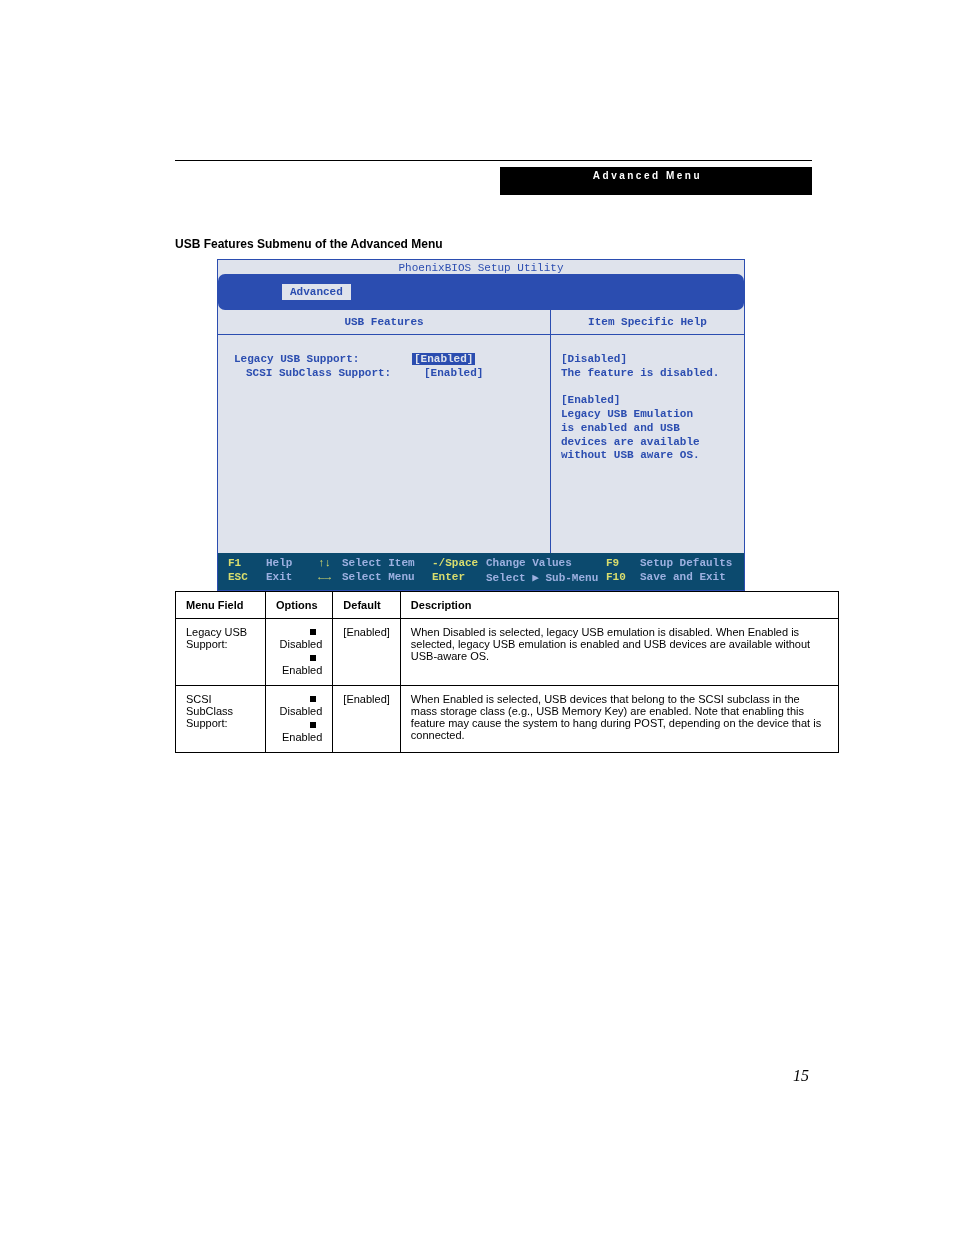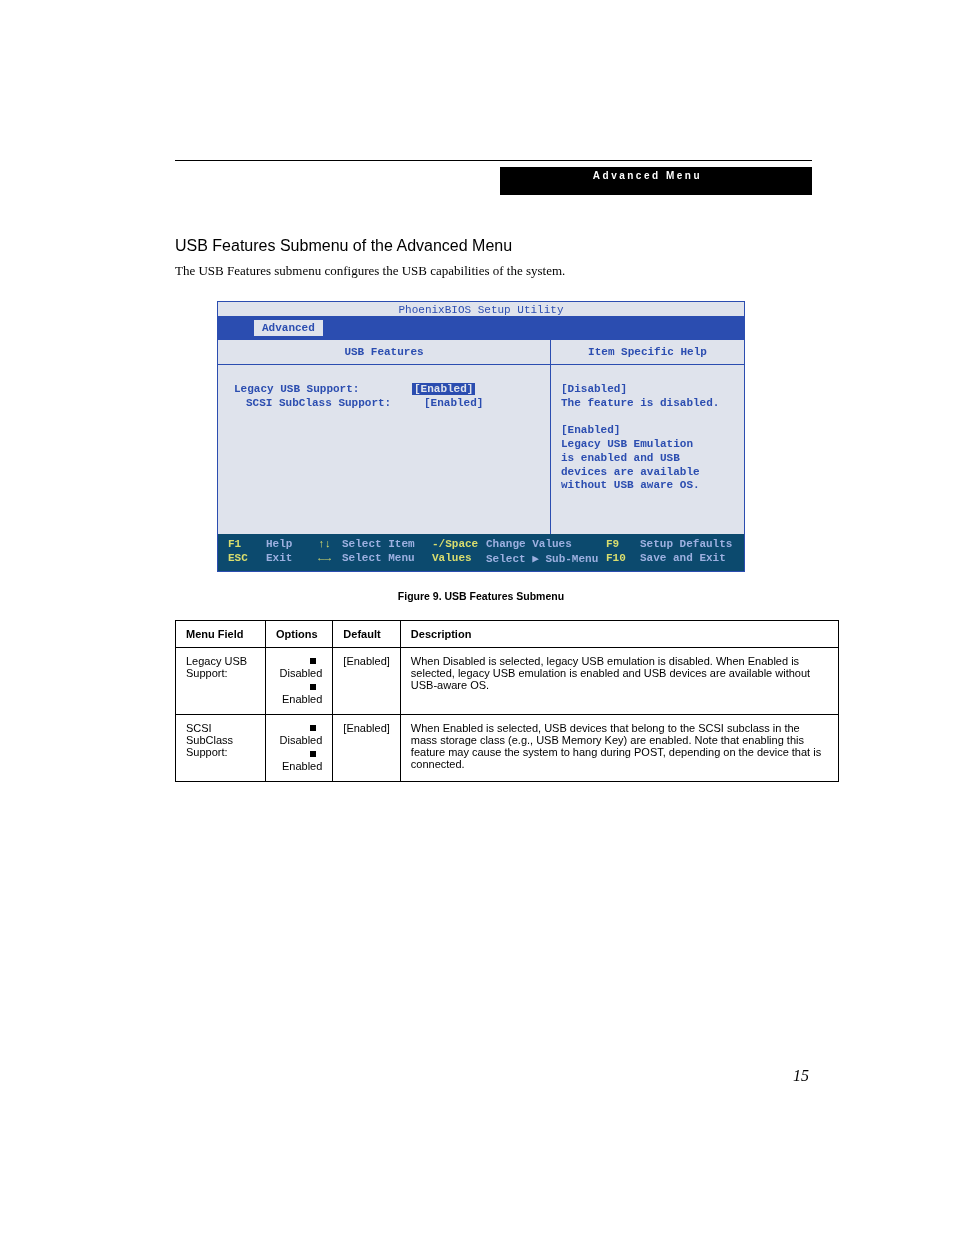--- a/index.html
+++ b/index.html
@@ -36,8 +36,8 @@
   }
   h1.heading {
     font-family: Arial, Helvetica, sans-serif;
-    font-weight: normal;
-    font-size: 16px;
+    font-weight: bold;
+    font-size: 12px;
     margin: 42px 0 8px 0;
   }
   .body-text {

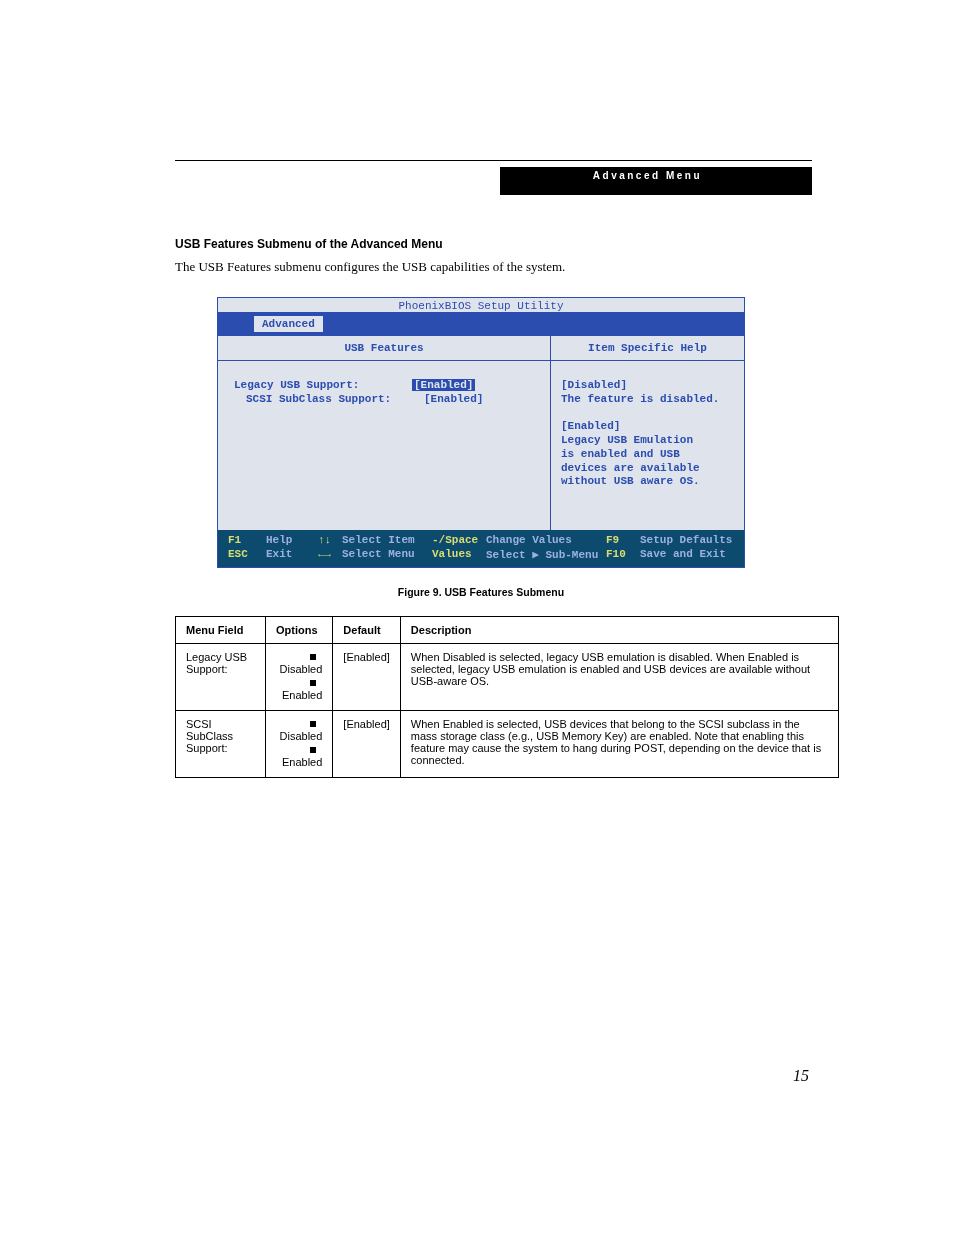--- a/index.html
+++ b/index.html
@@ -171,7 +171,6 @@
   <div class="black-banner">Advanced Menu</div>
 
   <h1 class="heading">USB Features Submenu of the Advanced Menu</h1>
-  <p class="body-text">The USB Features submenu configures the USB capabilities of the system.</p>
 
   <div class="bios">
     <div class="bios-title-row">PhoenixBIOS Setup Utility</div>

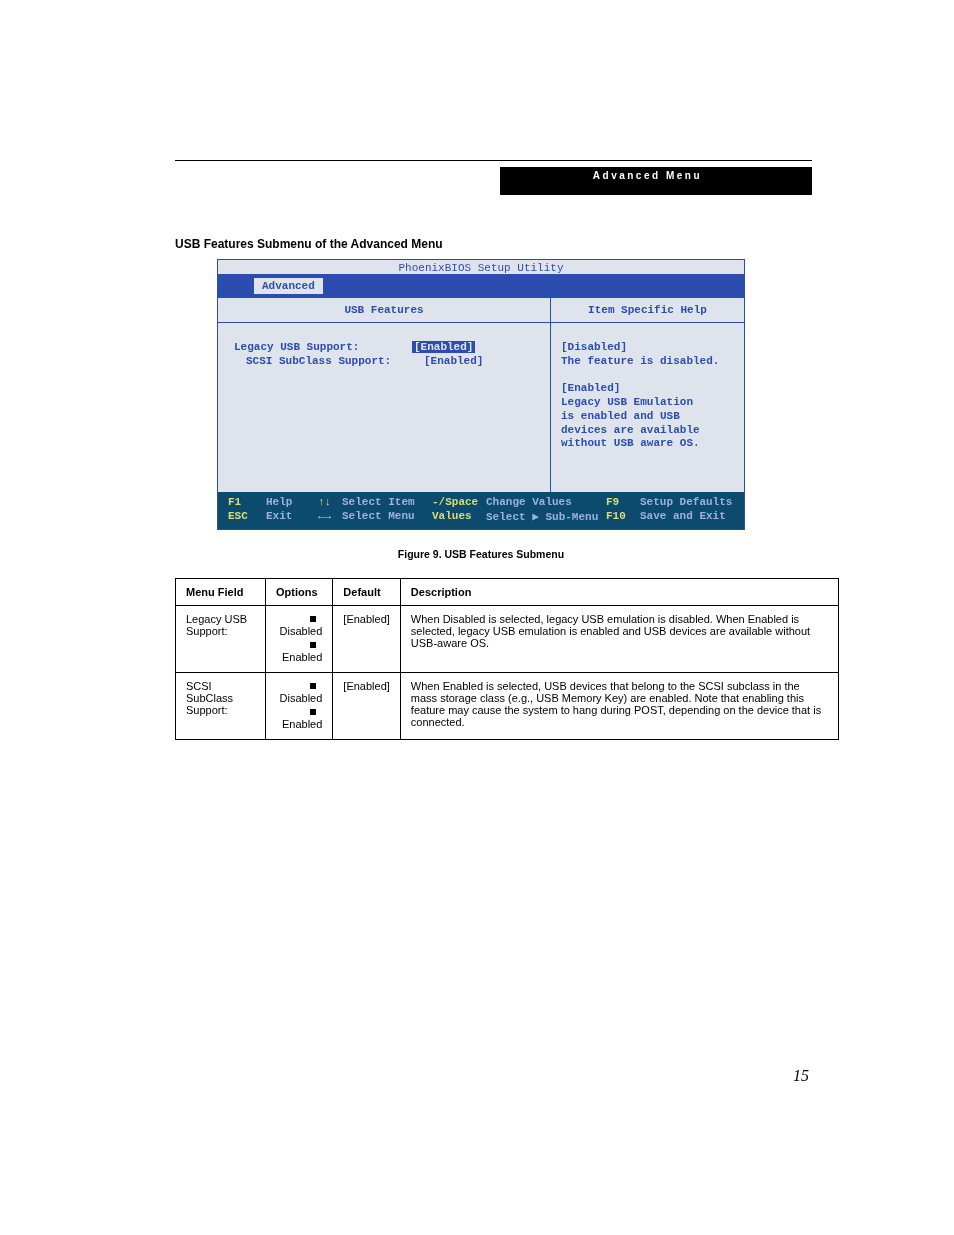--- a/index.html
+++ b/index.html
@@ -64,10 +64,11 @@
   .bios-menubar {
     background: #2b4db0;
     color: #a9b7df;
-    height: 24px;
+    height: 36px;
     display: flex;
     align-items: center;
-    padding-left: 36px;
+    padding-left: 64px;
+    border-radius: 7px;
   }
   .bios-menubar .active {
     background: #dfe3ec;

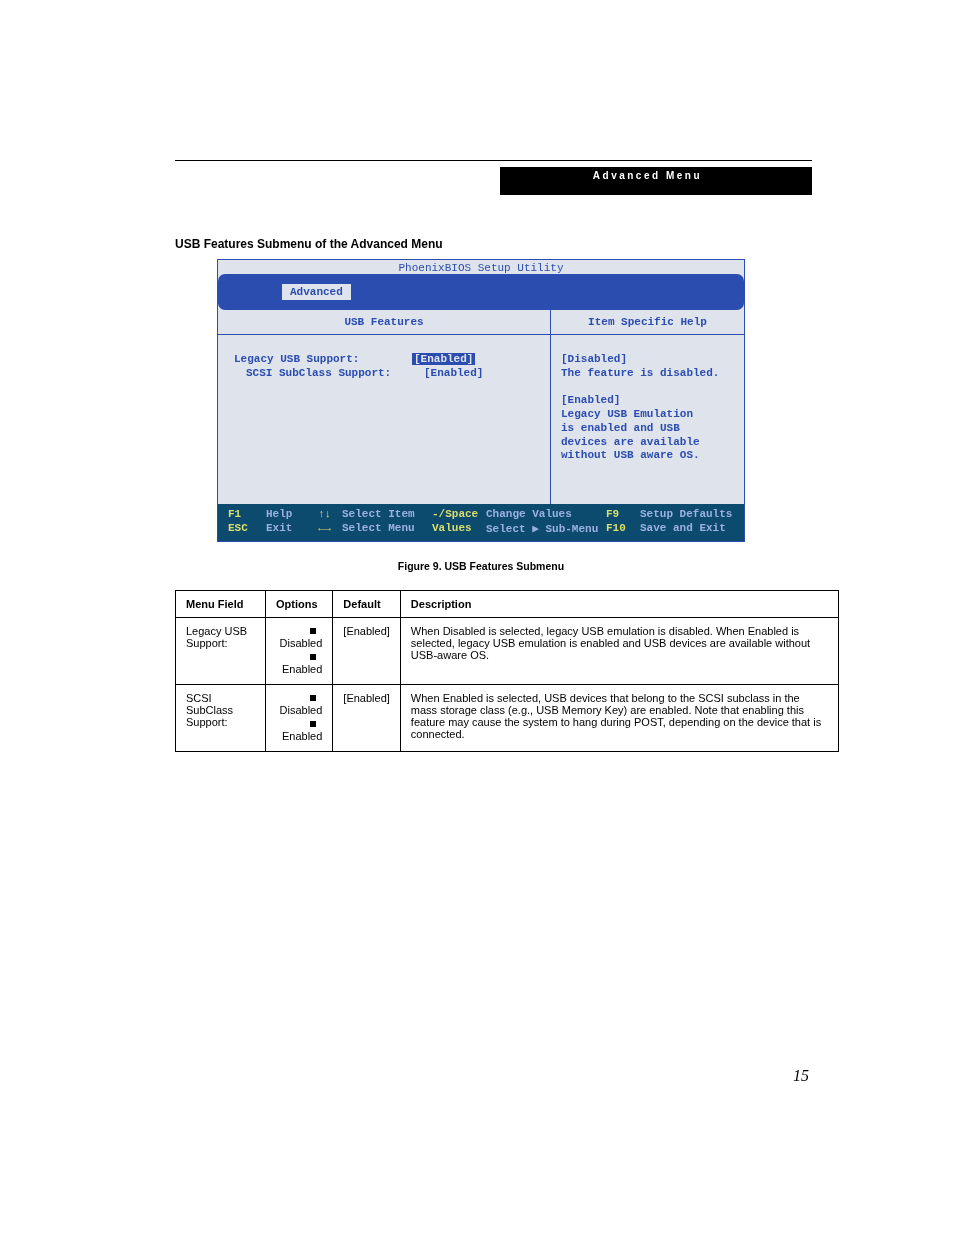--- a/index.html
+++ b/index.html
@@ -78,7 +78,7 @@
   }
   .bios-columns {
     display: flex;
-    height: 194px;
+    height: 243px;
     border-radius: 23px;
   }
   .bios-left {

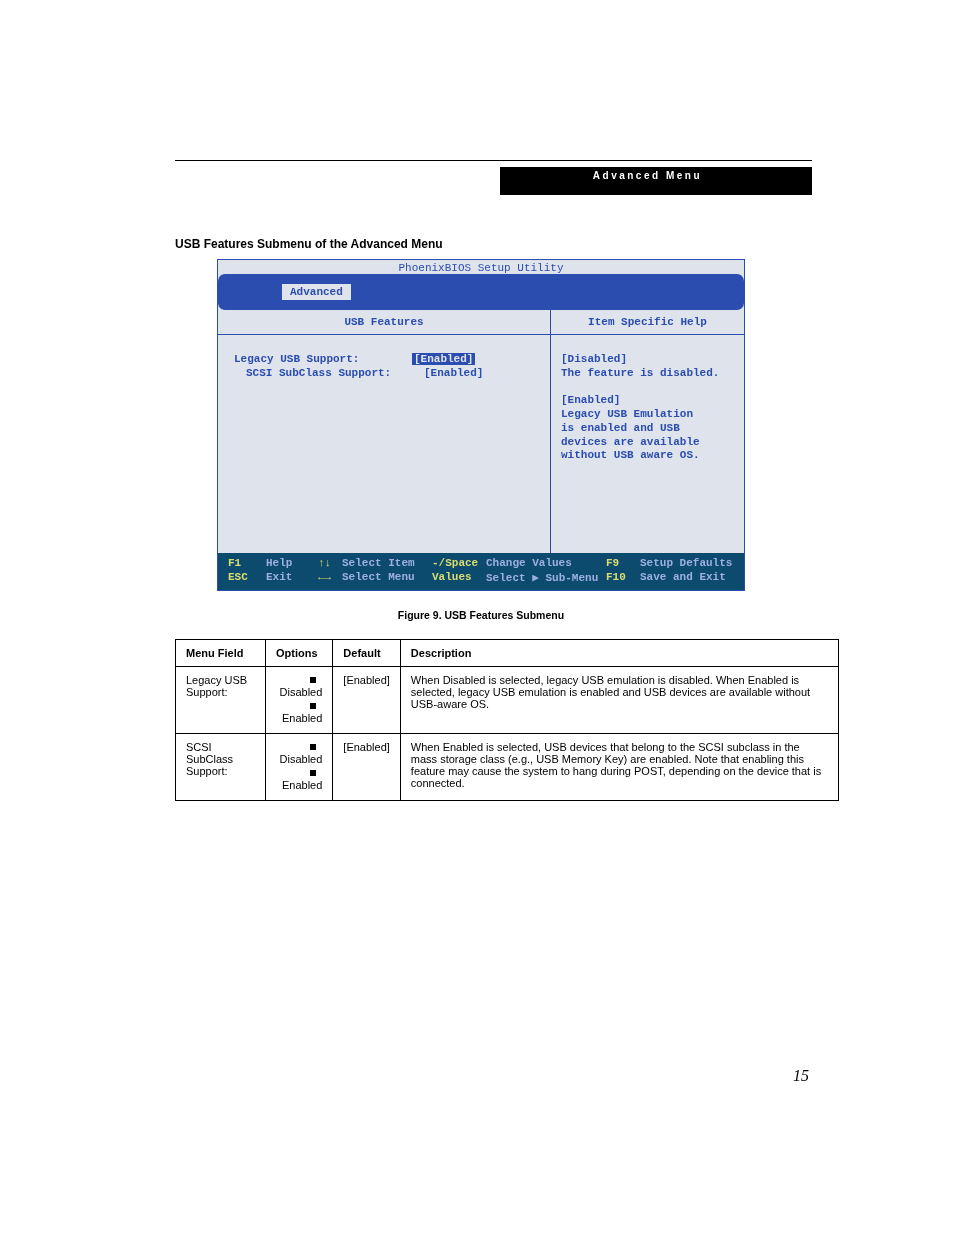--- a/index.html
+++ b/index.html
@@ -218,7 +218,7 @@
       <span class="dim">Exit</span>
       <span class="yel">←→</span>
       <span class="dim">Select Menu</span>
-      <span class="yel">Values</span>
+      <span class="yel">Enter</span>
       <span class="dim">Select ▶ Sub-Menu</span>
       <span class="yel">F10</span>
       <span class="dim">Save and Exit</span>

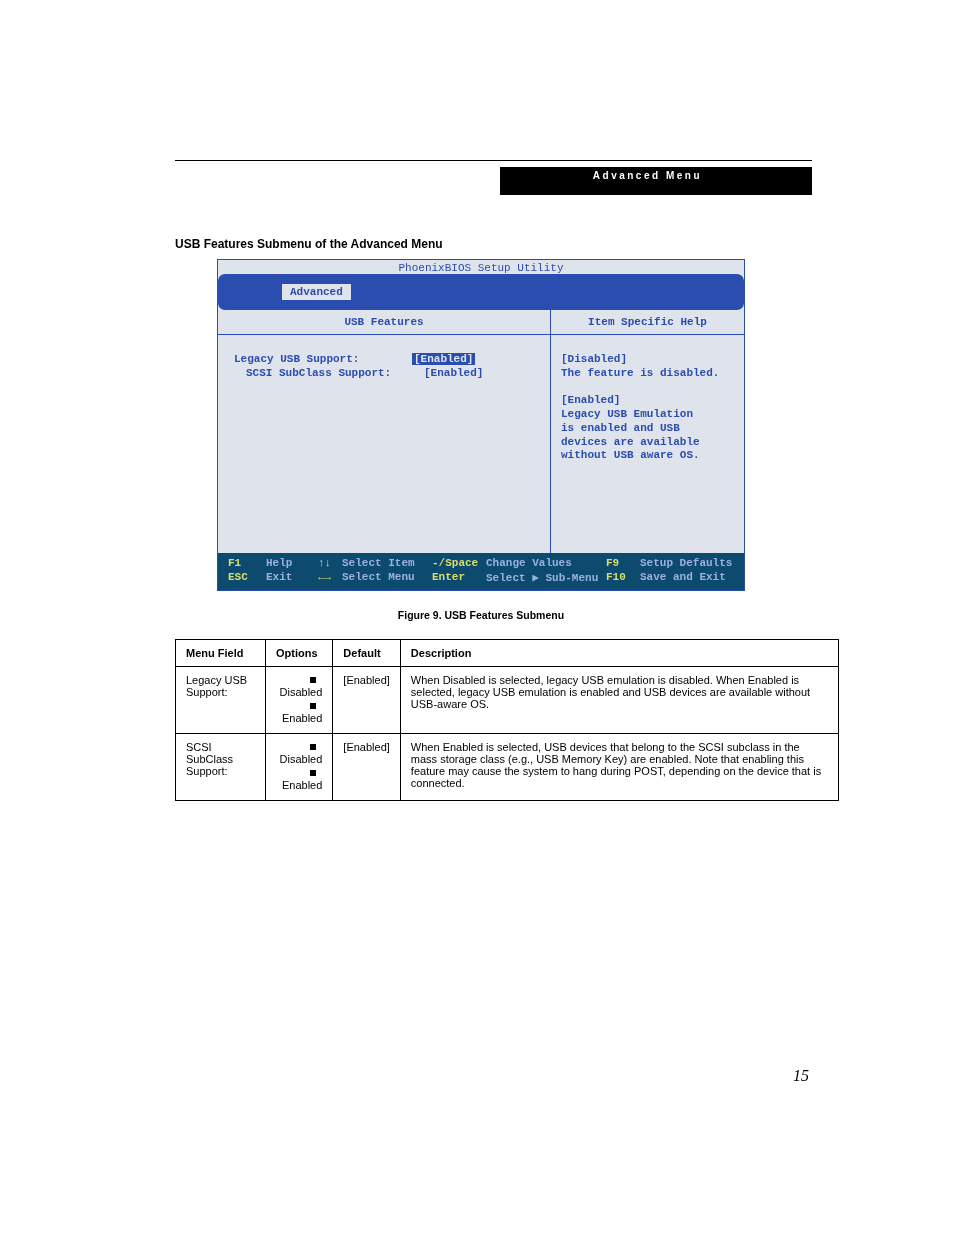--- a/index.html
+++ b/index.html
@@ -225,7 +225,6 @@
     </div>
   </div>
 
-  <div class="fig-caption">Figure 9.  USB Features Submenu</div>
 
 
   <table class="doc">

